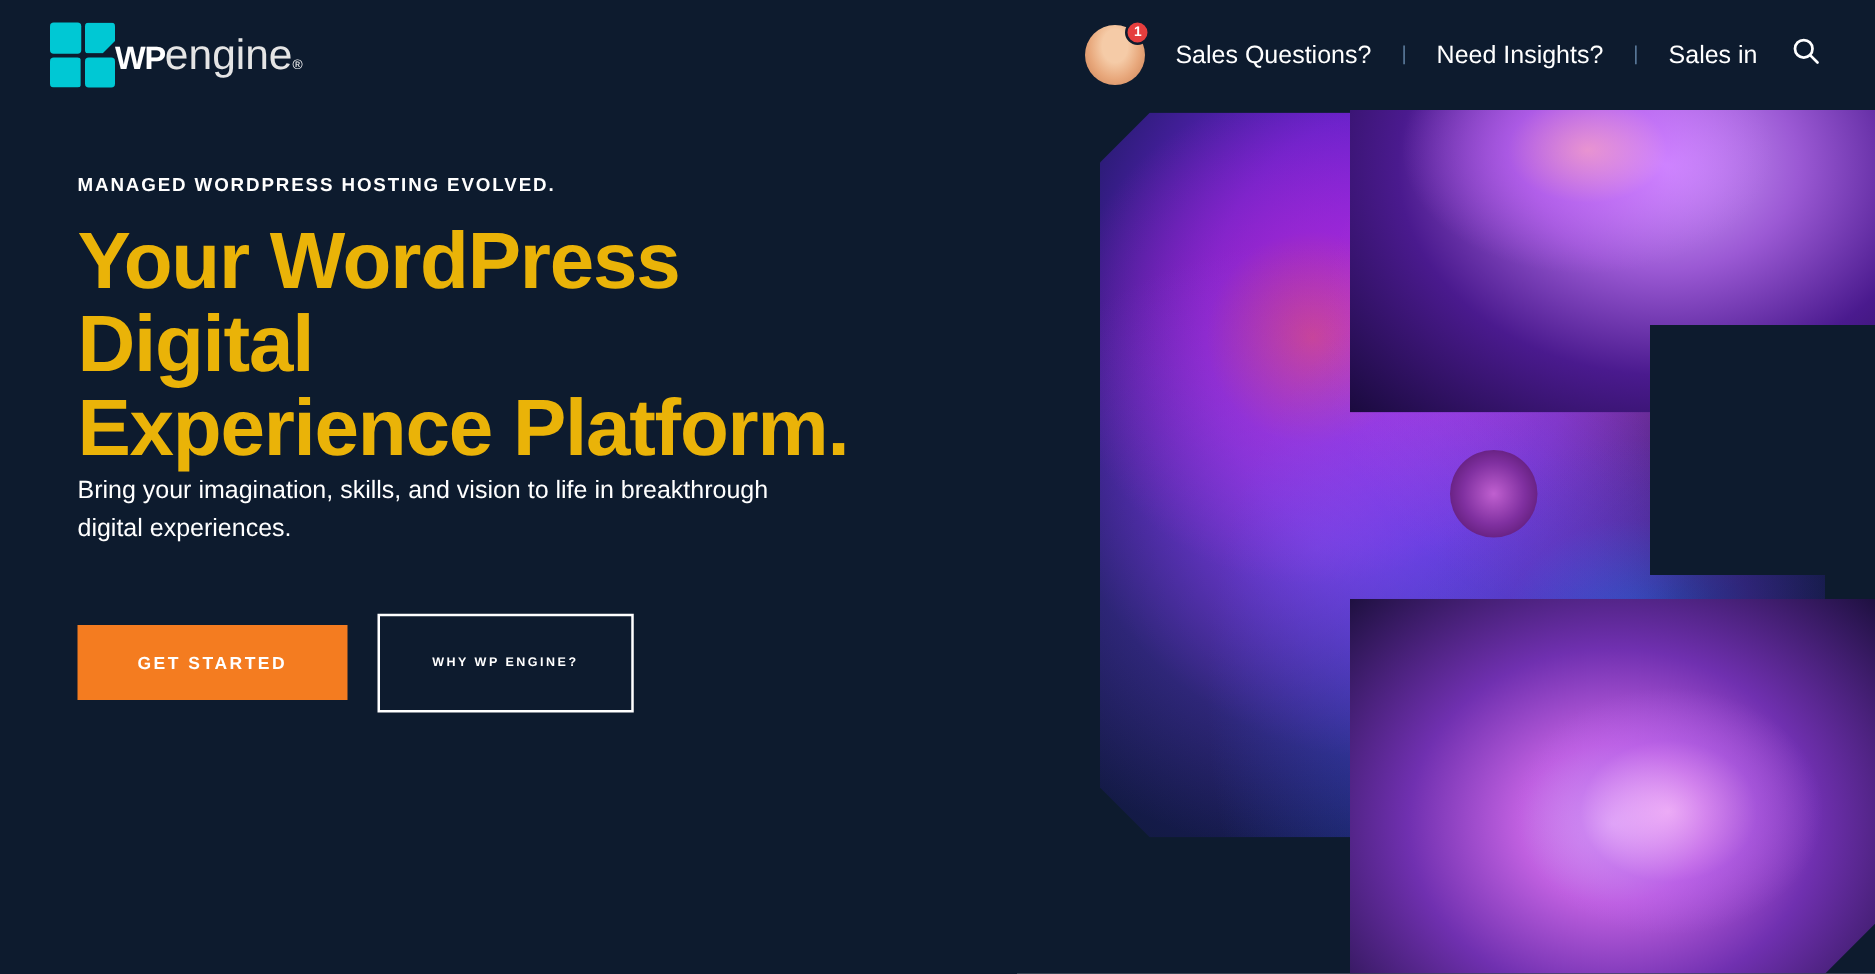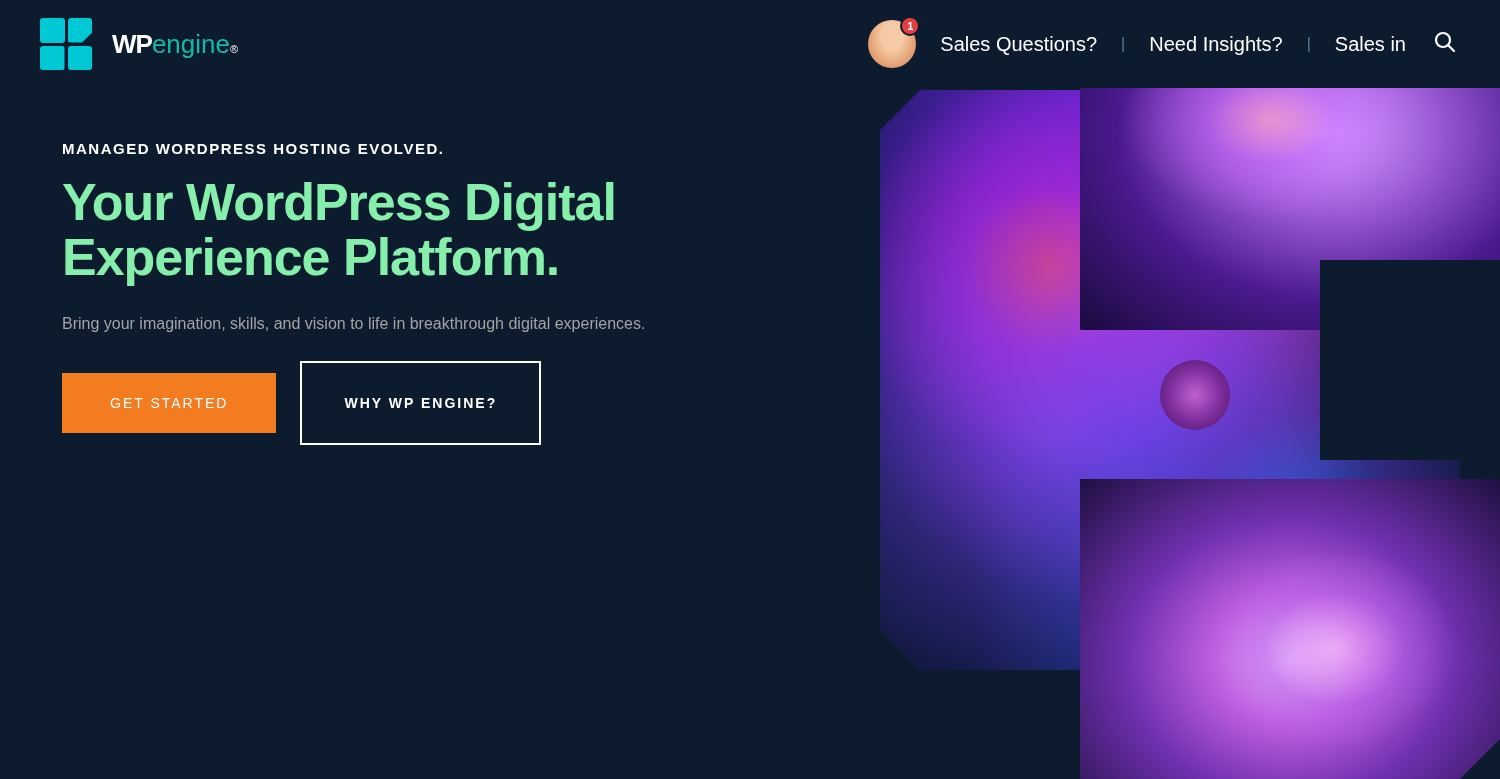--- a/index.html
+++ b/index.html
@@ -31,7 +31,6 @@
       font-weight: 900;
       color: #fff;
       letter-spacing: -1px;
-      margin-left: 20px;
     }
     .logo-engine {
       font-size: 26px;

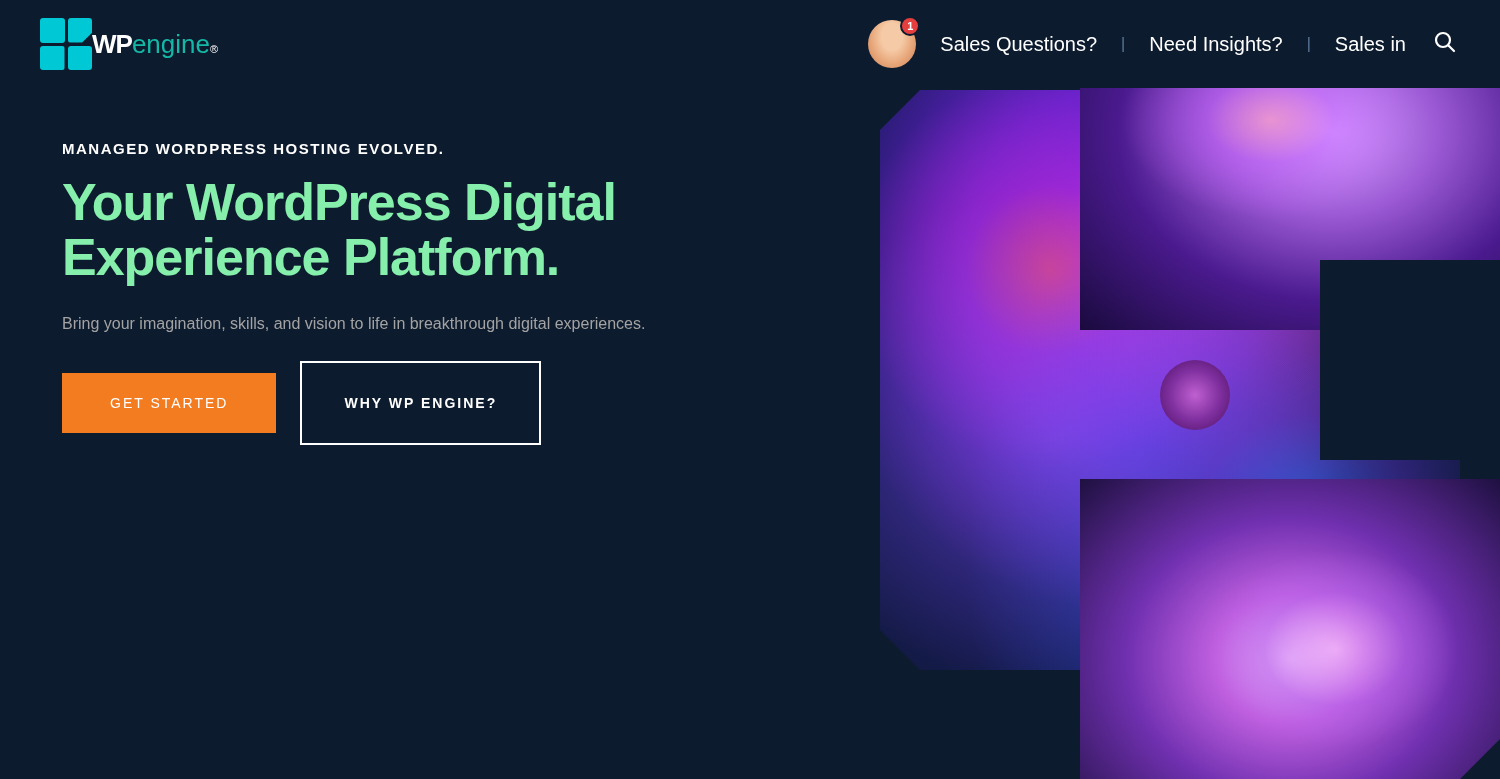--- a/index.html
+++ b/index.html
@@ -33,9 +33,9 @@
       letter-spacing: -1px;
     }
     .logo-engine {
-      font-size: 26px;
+      font-size: 34px;
       font-weight: 300;
-      color: #14b8a6;
+      color: #e5e5e5;
     }
     .logo-reg {
       font-size: 11px;

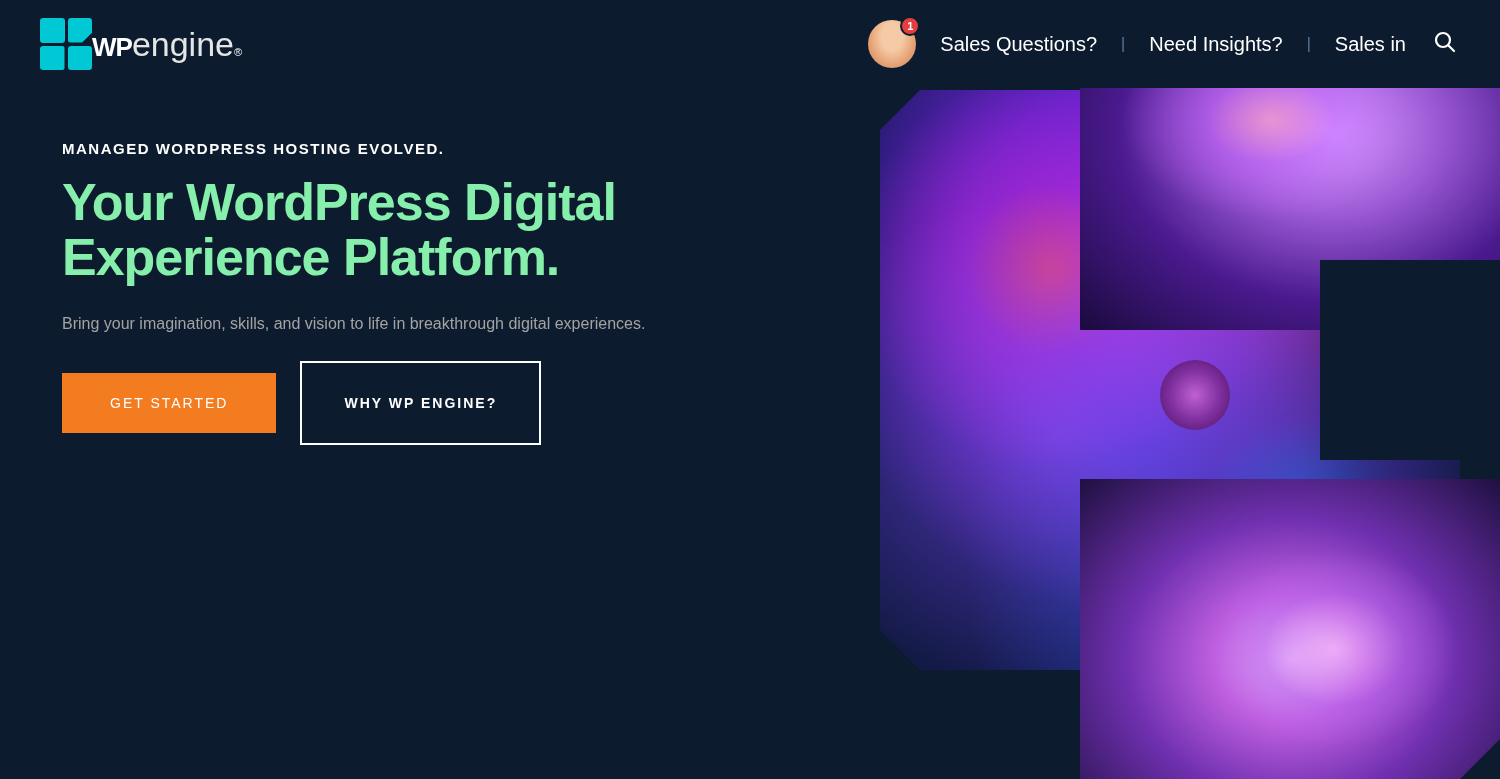--- a/index.html
+++ b/index.html
@@ -248,11 +248,10 @@
       margin-bottom: 18px;
     }
     .hero-title {
-      font-size: 52px;
+      font-size: 64px;
       font-weight: 900;
-      color: #86efac;
+      color: #eab308;
       line-height: 1.05;
-      margin-bottom: 28px;
       letter-spacing: -1px;
     }
     .hero-desc {

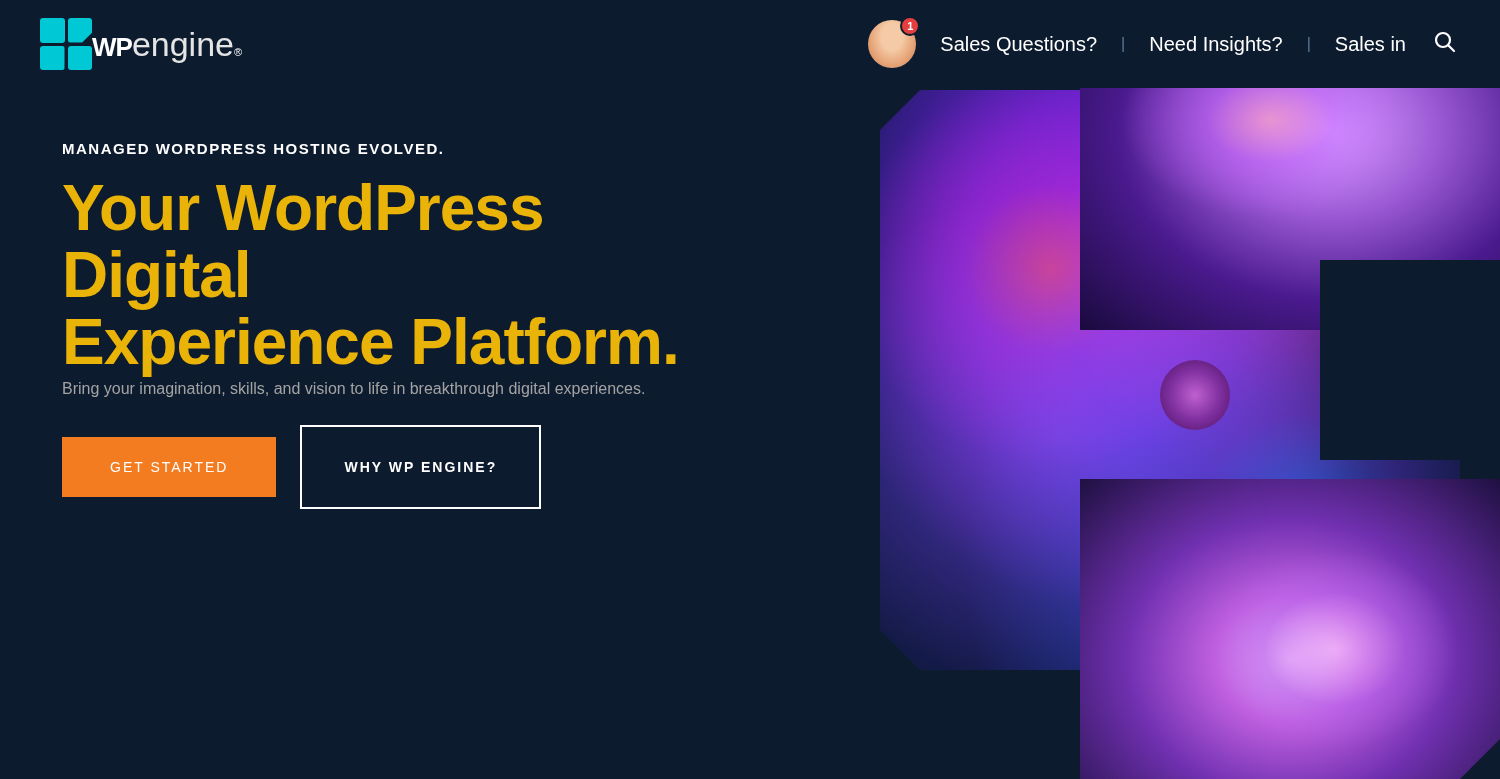--- a/index.html
+++ b/index.html
@@ -255,11 +255,11 @@
       letter-spacing: -1px;
     }
     .hero-desc {
-      font-size: 16px;
-      color: #a3a3a3;
+      font-size: 20px;
+      color: #ffffff;
       line-height: 1.55;
       max-width: 600px;
-      margin-bottom: 24px;
+      margin-bottom: 52px;
       font-weight: 400;
     }
     .hero-buttons {

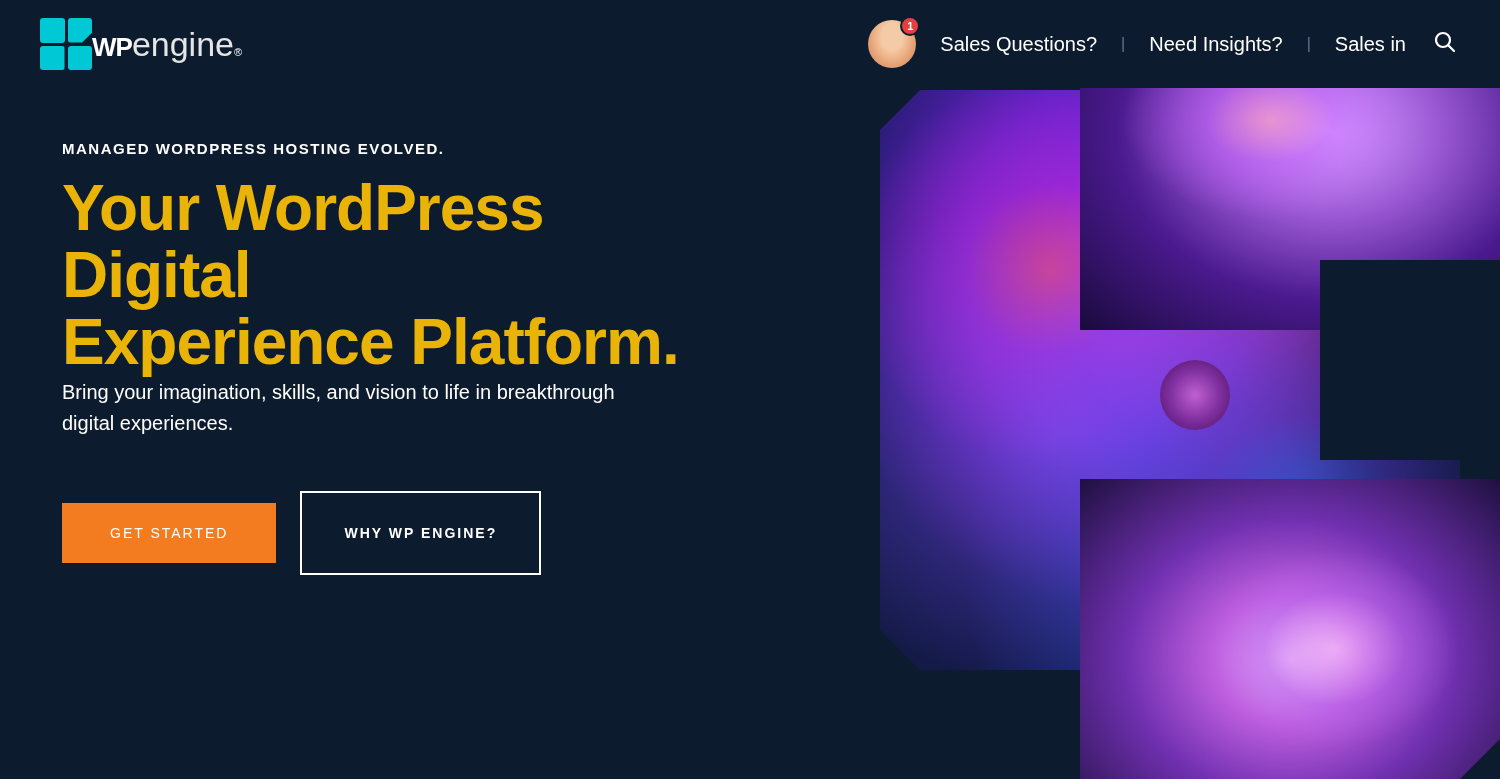--- a/index.html
+++ b/index.html
@@ -273,7 +273,7 @@
       border: none;
       padding: 22px 48px;
       font-size: 14px;
-      font-weight: 400;
+      font-weight: 700;
       letter-spacing: 2px;
       text-transform: uppercase;
       cursor: pointer;

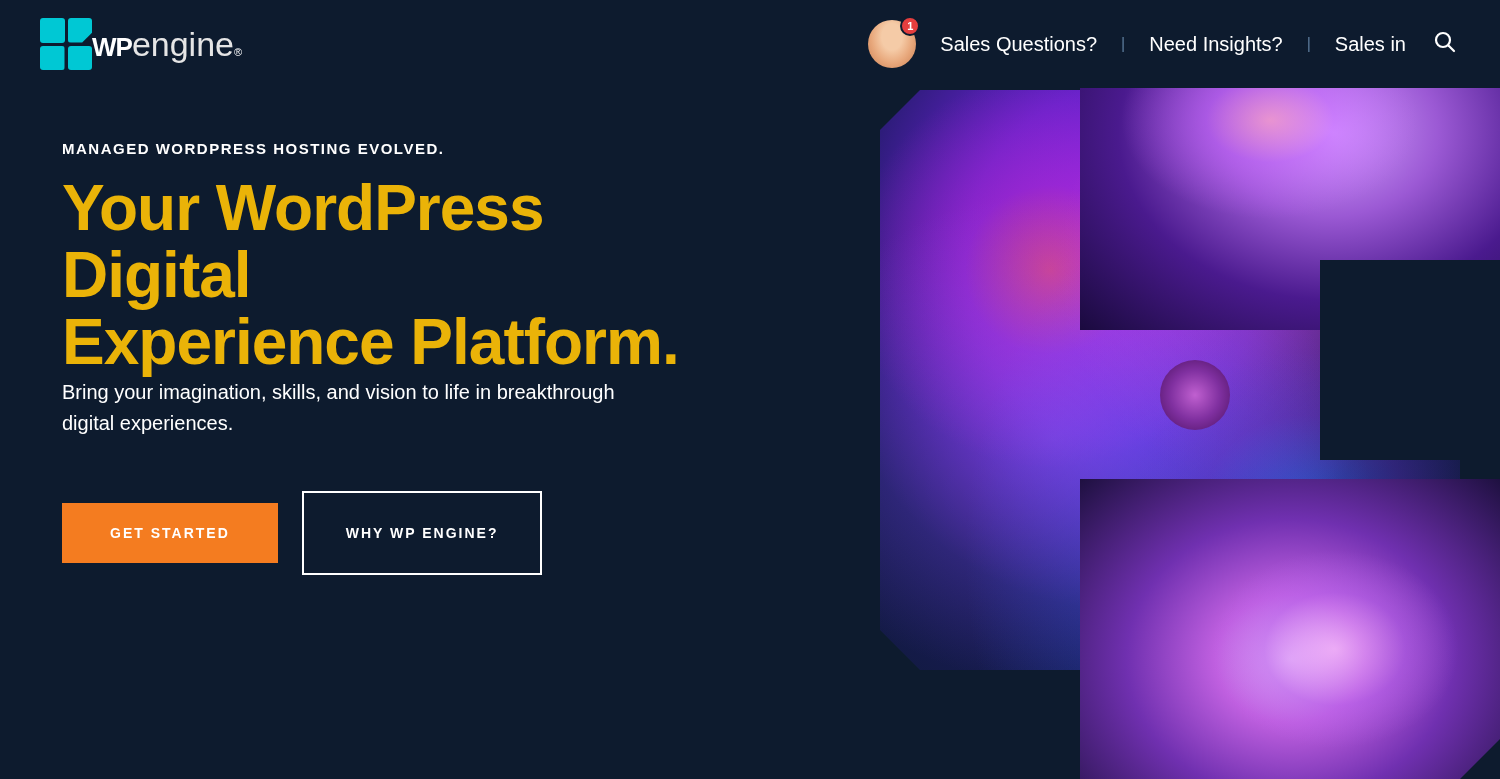--- a/index.html
+++ b/index.html
@@ -283,7 +283,7 @@
       color: #fff;
       border: 2px solid #fff;
       padding: 32px 42px;
-      font-size: 14px;
+      font-size: 10px;
       font-weight: 700;
       letter-spacing: 2px;
       text-transform: uppercase;

